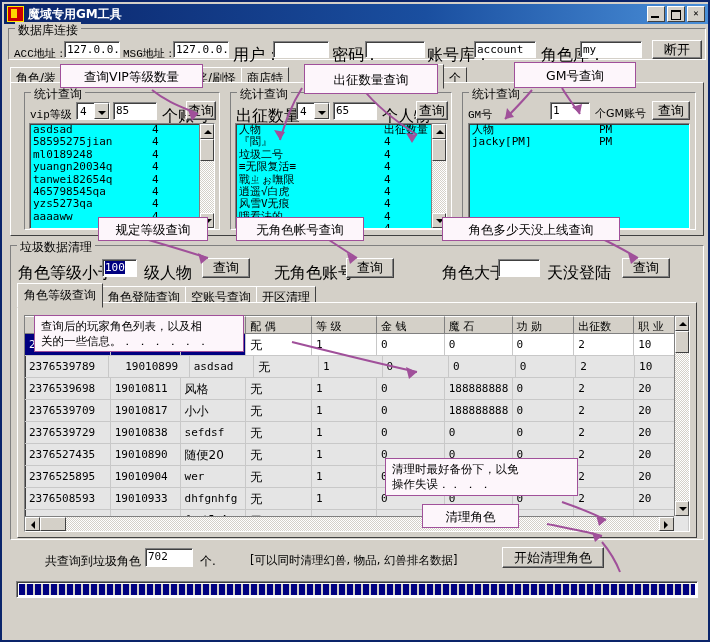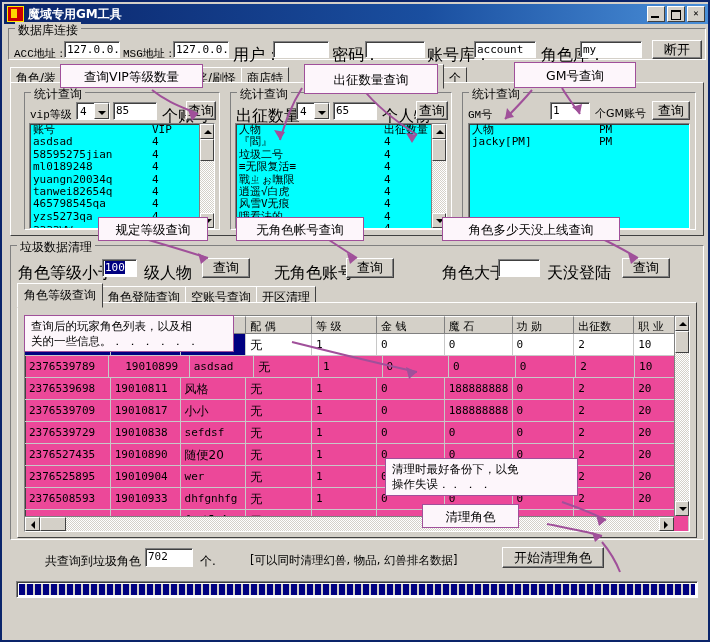--- a/index.html
+++ b/index.html
@@ -304,10 +304,6 @@
   <div class="btn" style="left:184px;top:99px;width:30px;height:19px;">查询</div>
 
   <div class="listbox" style="left:27px;top:121px;width:186px;height:106px;">
-    <div class="lrow hdr">
-      <span class="c1">账号</span>
-      <span class="c2">VIP</span>
-    </div>
     <div class="lrow">
           <span class="c1">asdsad</span>
           <span class="c2">4</span>

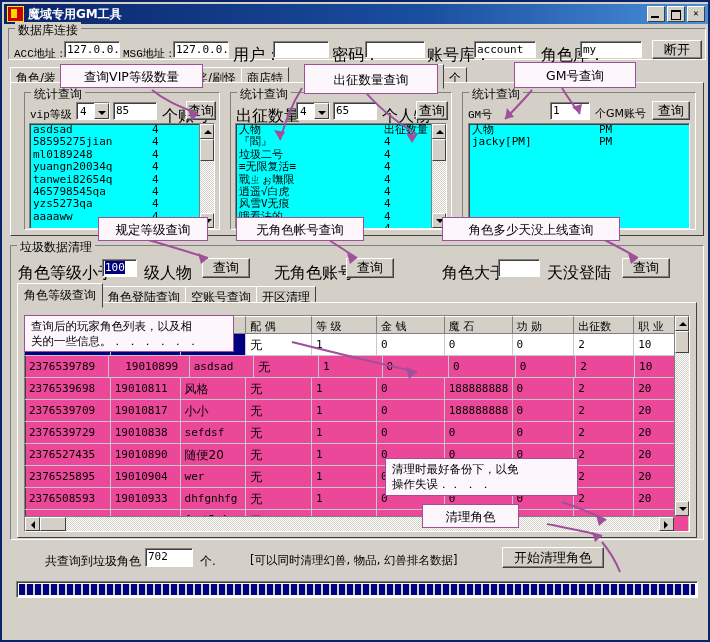--- a/index.html
+++ b/index.html
@@ -645,7 +645,7 @@
   <div class="callout" style="left:222px;top:215px;width:128px;height:24px;margin-left:12px;">无角色帐号查询</div>
   <div class="callout" style="left:440px;top:215px;width:178px;height:24px;">角色多少天没上线查询</div>
 
-  <div class="callout lft" style="left:22px;top:313px;width:210px;height:37px;font-size:11.5px;line-height:15px;">查询后的玩家角色列表，以及相
+  <div class="callout lft" style="left:32px;top:313px;width:210px;height:37px;font-size:11.5px;line-height:15px;">查询后的玩家角色列表，以及相
 关的一些信息。． ． ． ． ． ．</div>
   <div class="callout lft" style="left:383px;top:456px;width:193px;height:38px;font-size:11.5px;line-height:15px;">清理时最好备份下，以免
 操作失误．． ． ．</div>

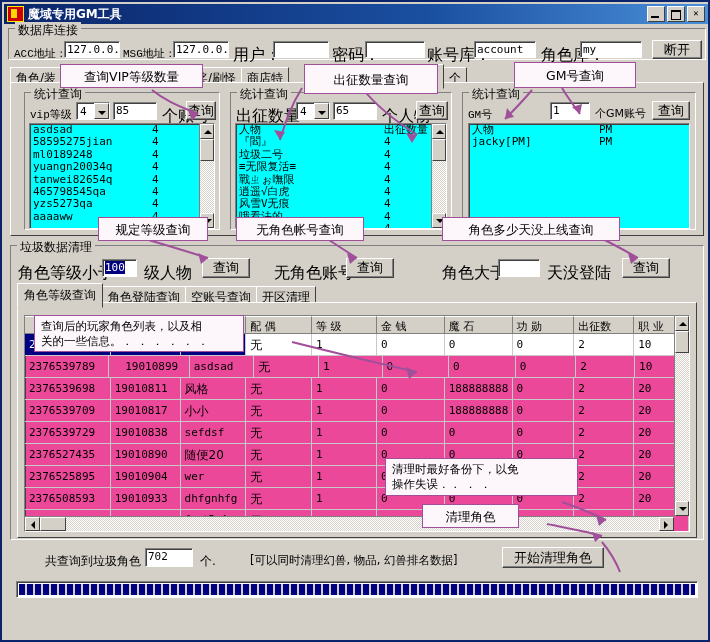--- a/index.html
+++ b/index.html
@@ -167,7 +167,7 @@
 
   
   .grid{
-    position:absolute;background:#ec4899;box-sizing:border-box;
+    position:absolute;background:#e5e5e5;box-sizing:border-box;
     border:1px solid #808080;border-right-color:#fff;border-bottom-color:#fff;
     box-shadow:inset 1px 1px 0 #404040;overflow:hidden;
   }

